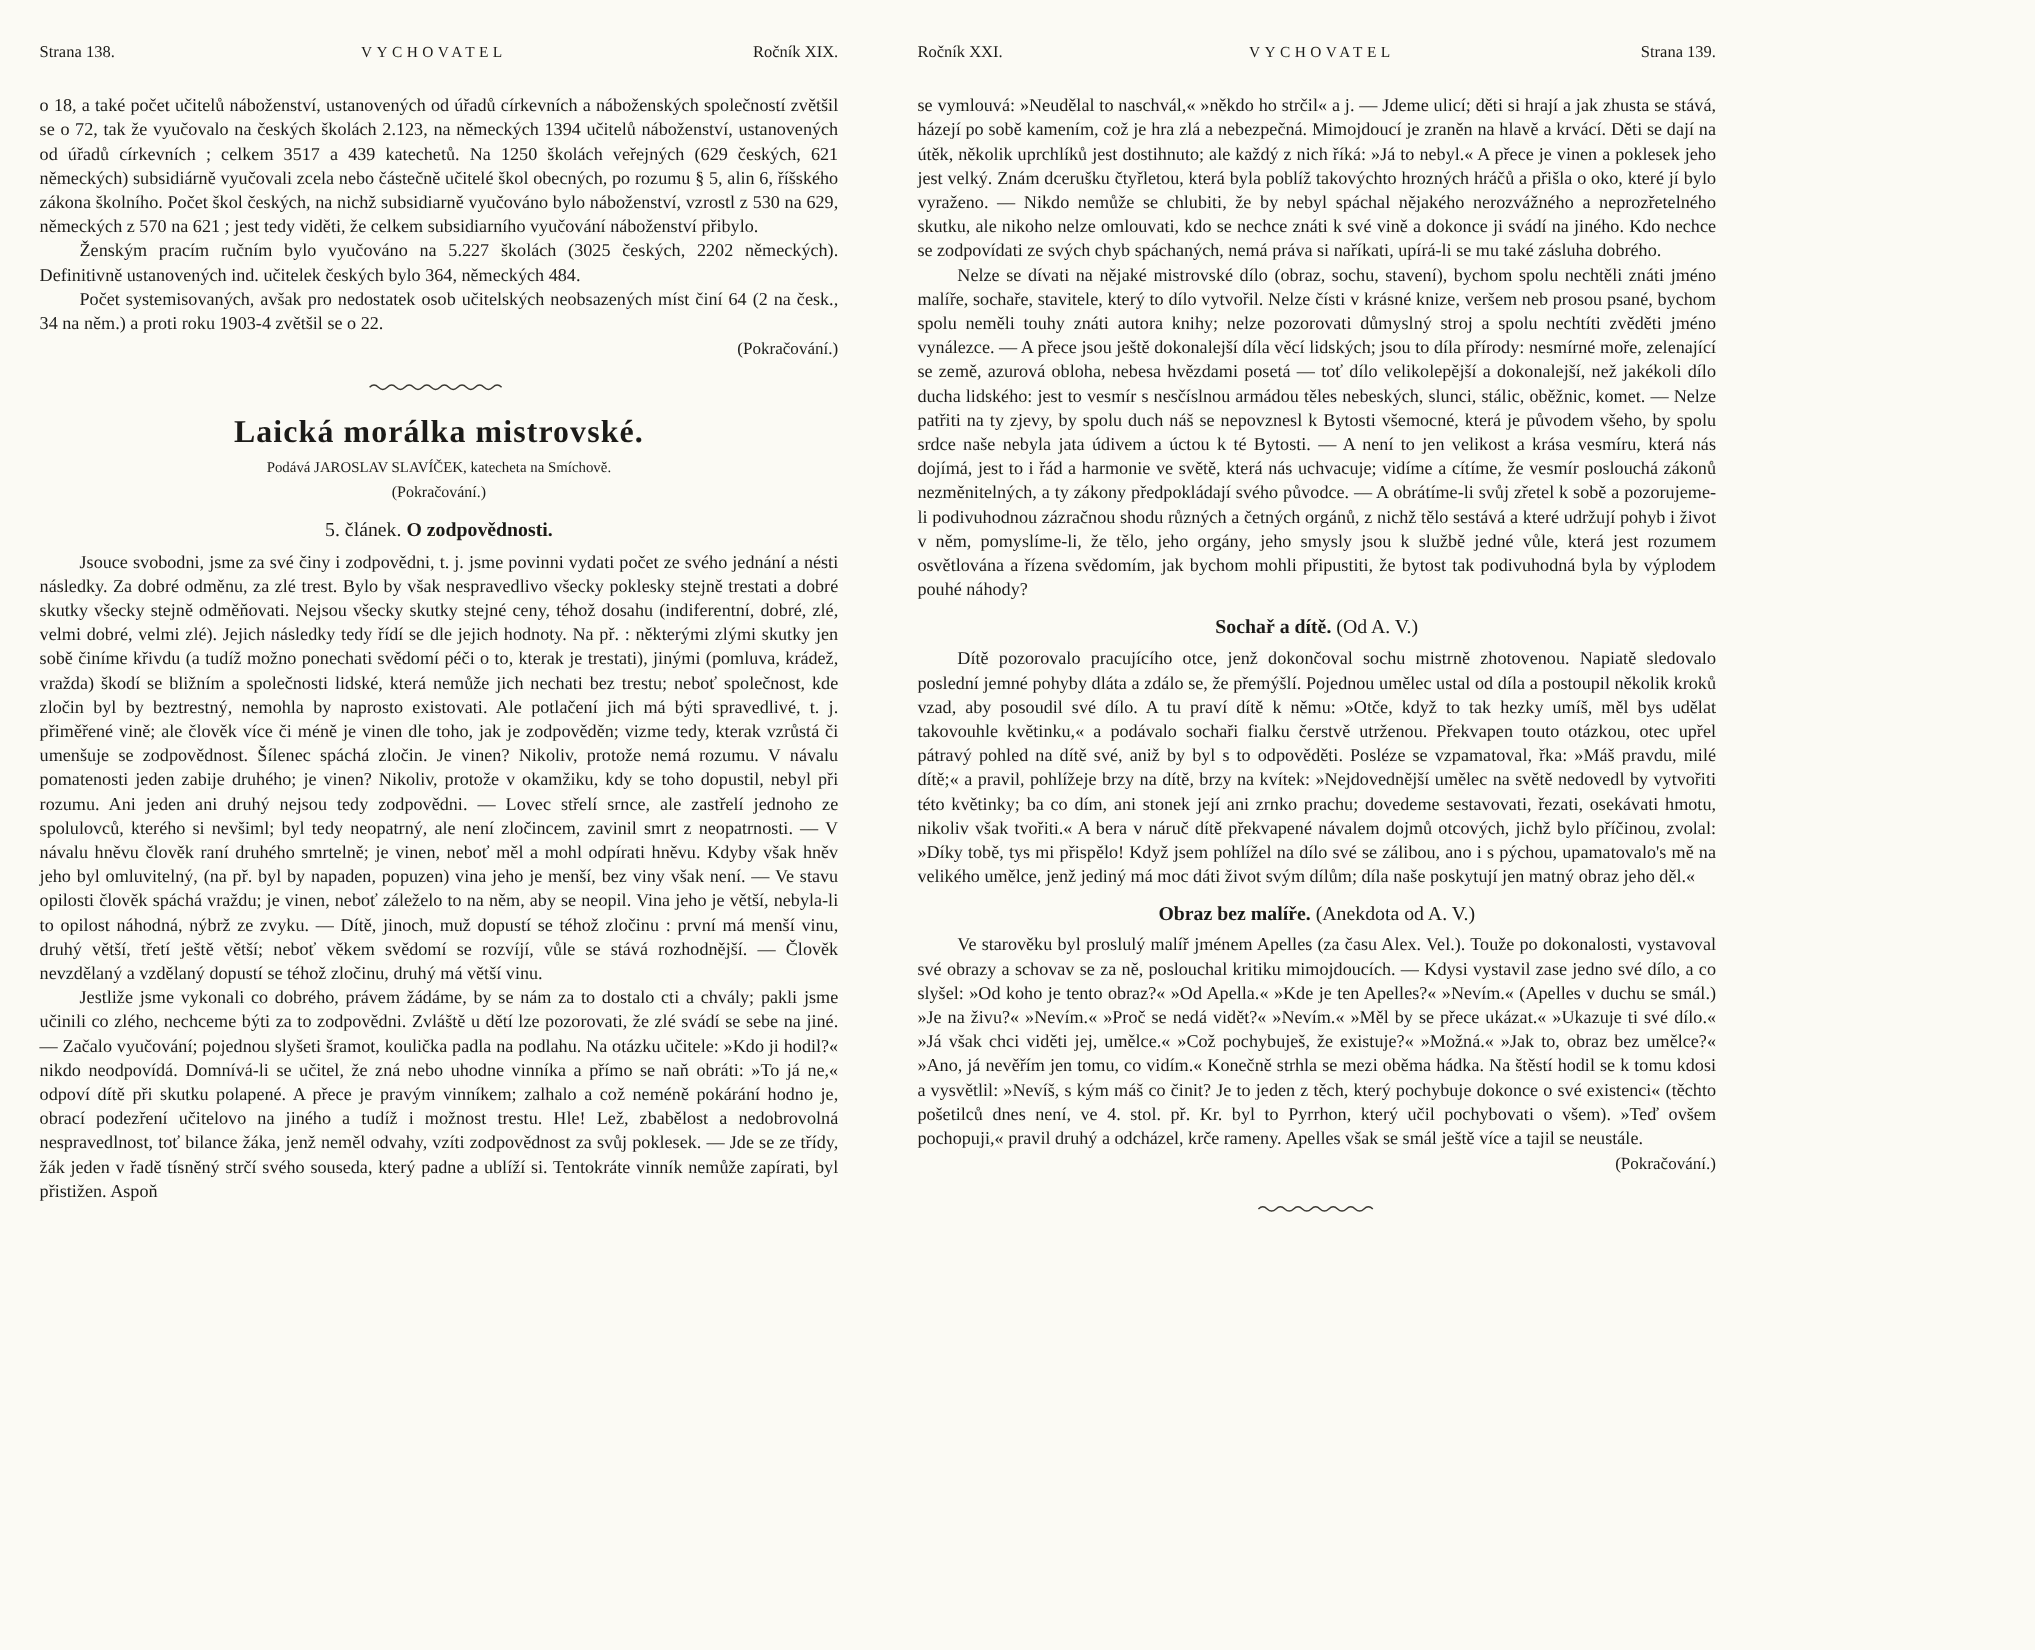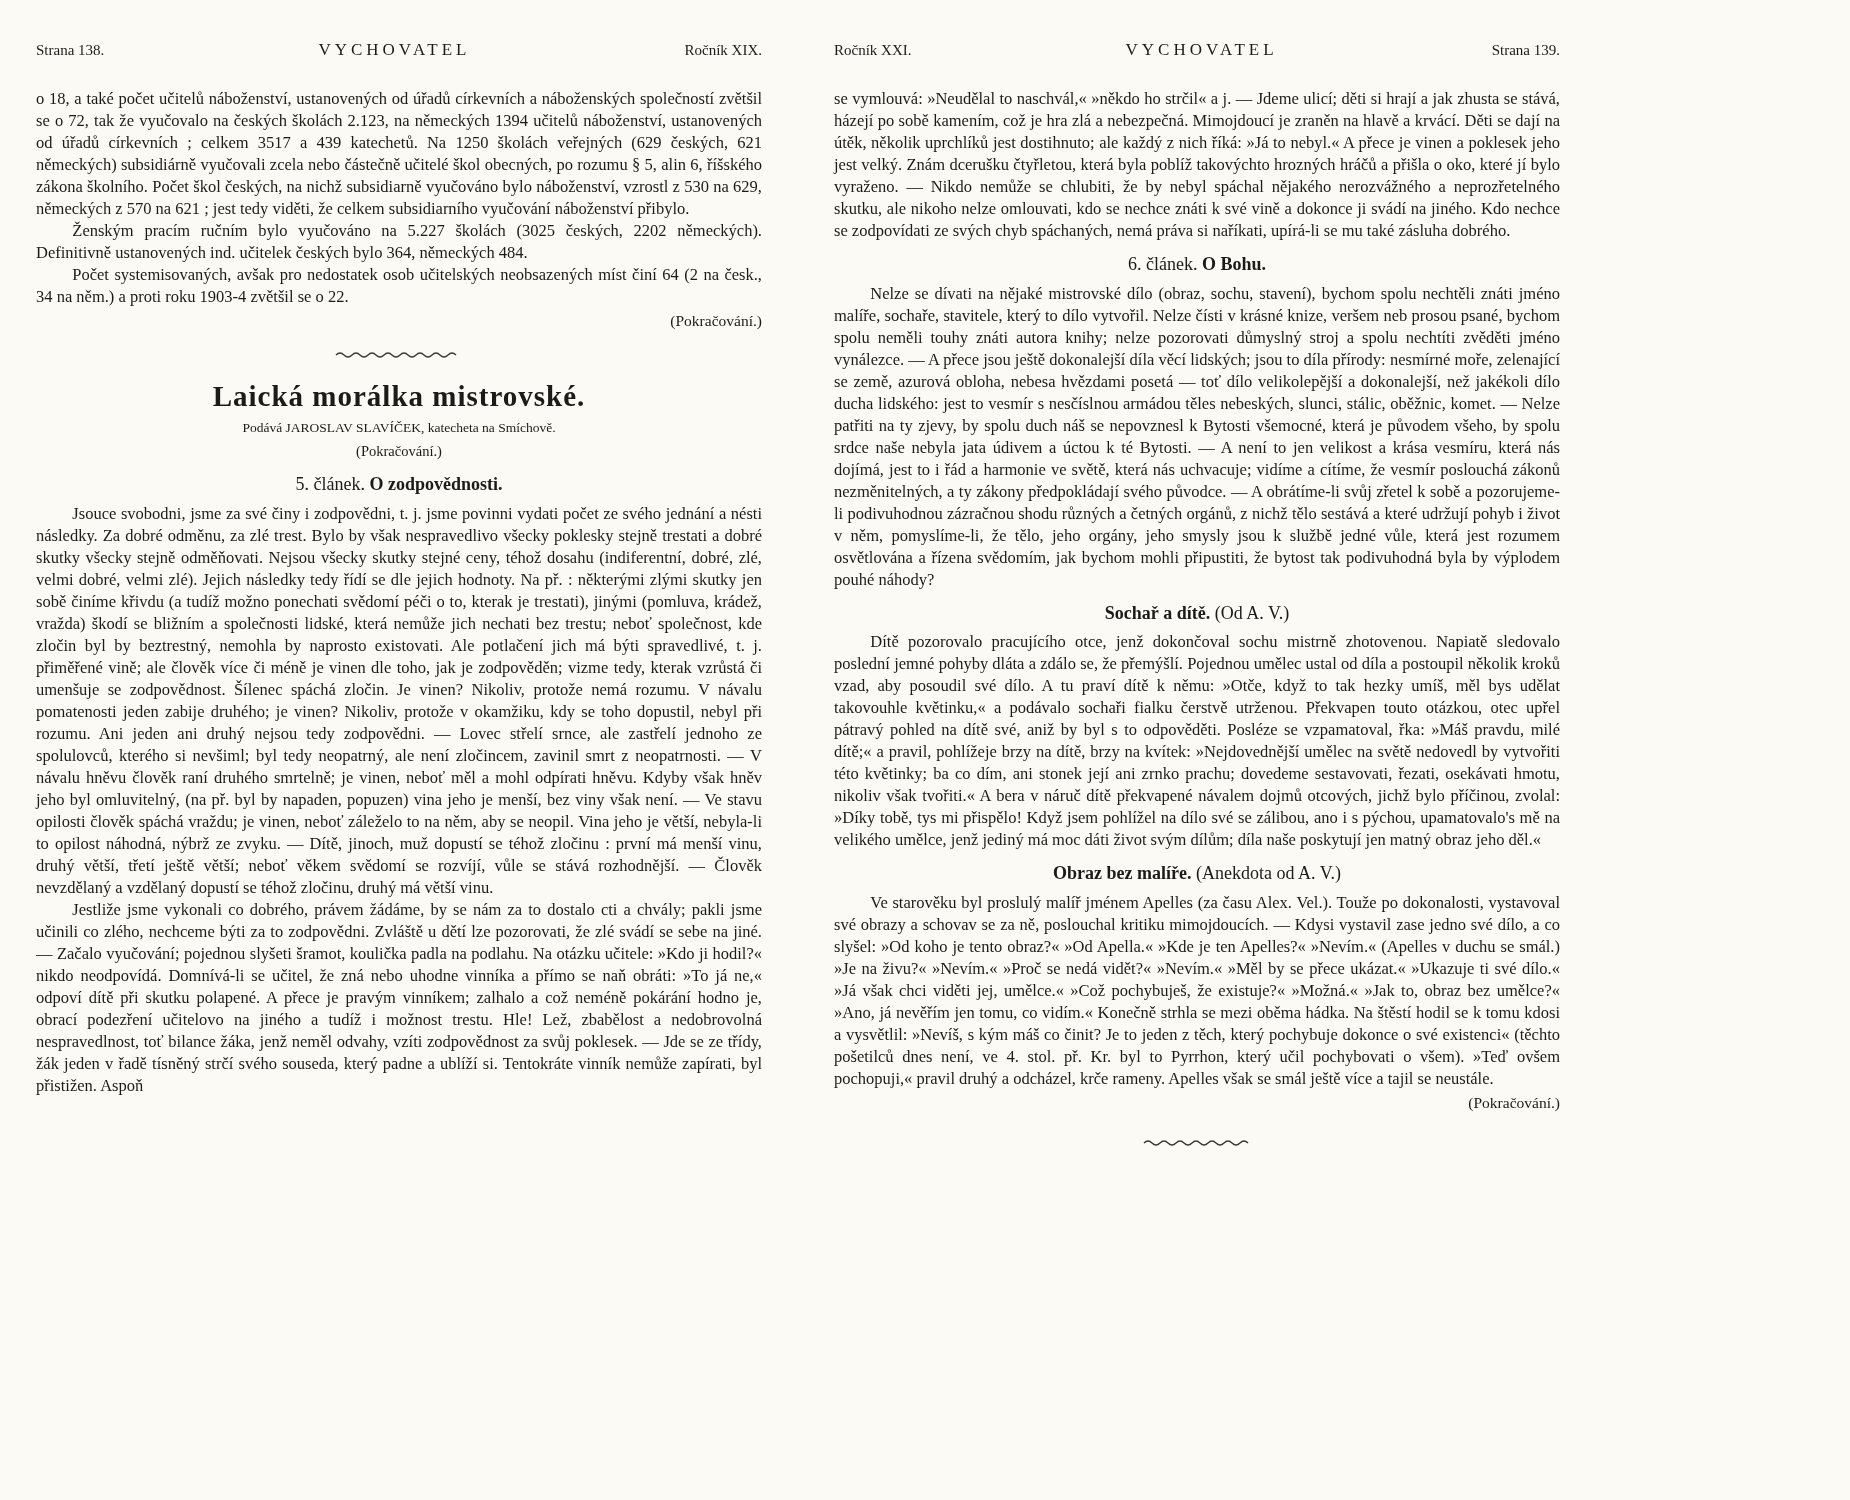--- a/index.html
+++ b/index.html
@@ -34,7 +34,7 @@
   }
   .journal-title {
     letter-spacing: 4px;
-    font-size: 17px;
+    font-size: 14px;
   }
 
   .page-body {

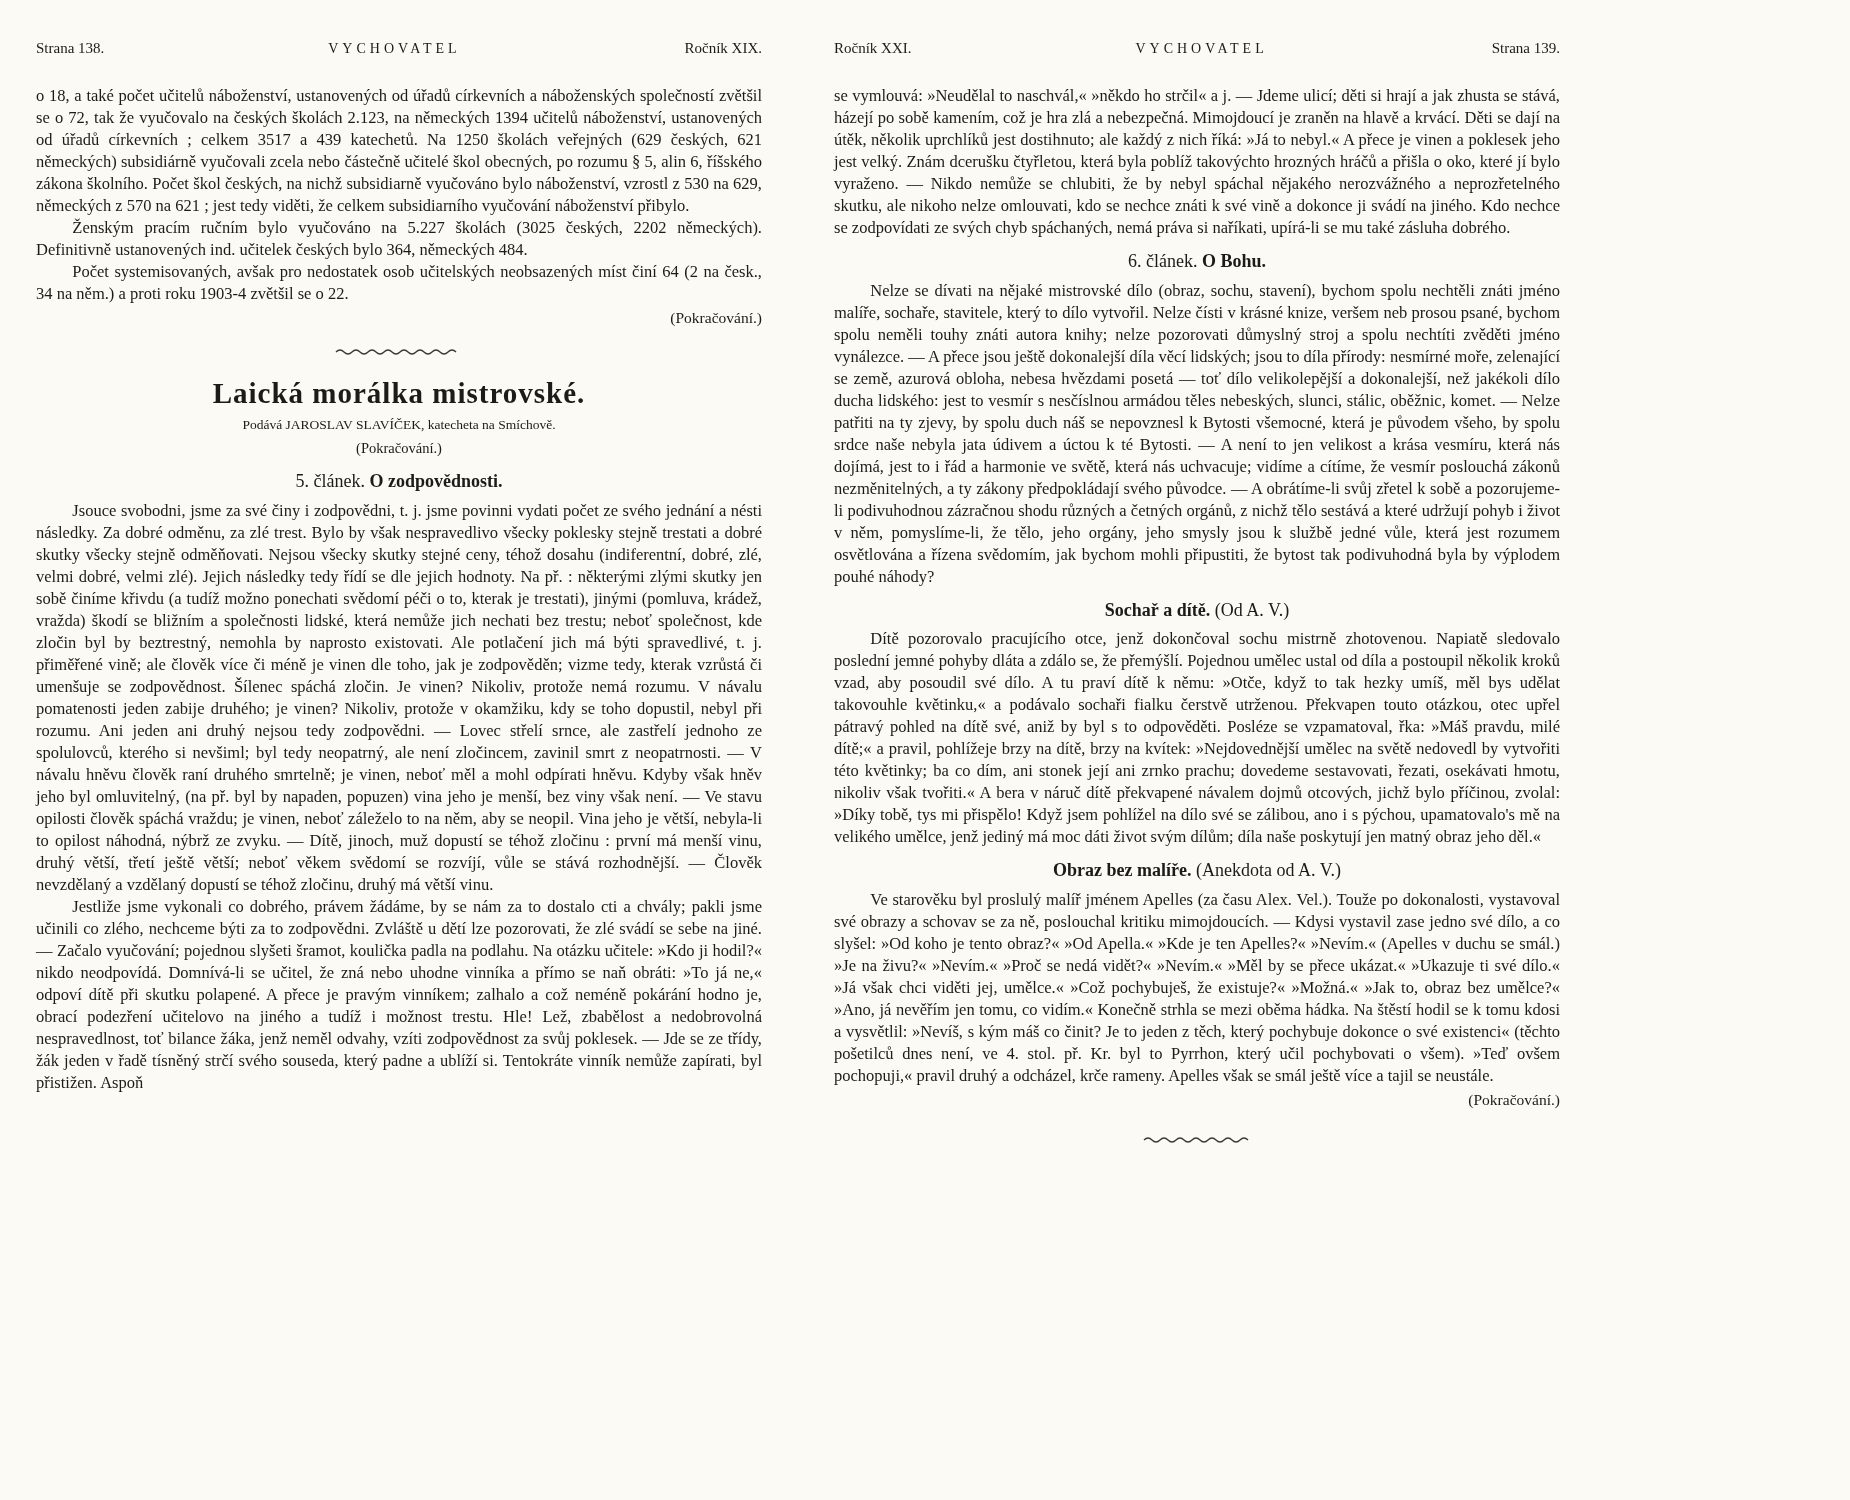--- a/index.html
+++ b/index.html
@@ -134,10 +134,6 @@
     <div class="page-body">
       <p class="para noindent">se vymlouvá: »Neudělal to naschvál,« »někdo ho strčil« a j. — Jdeme ulicí; děti si hrají a jak zhusta se stává, házejí po sobě kamením, což je hra zlá a nebezpečná. Mimojdoucí je zraněn na hlavě a krvácí. Děti se dají na útěk, několik uprchlíků jest dostihnuto; ale každý z nich říká: »Já to nebyl.« A přece je vinen a poklesek jeho jest velký. Znám dcerušku čtyřletou, která byla poblíž takovýchto hrozných hráčů a přišla o oko, které jí bylo vyraženo. — Nikdo nemůže se chlubiti, že by nebyl spáchal nějakého nerozvážného a neprozřetelného skutku, ale nikoho nelze omlouvati, kdo se nechce znáti k své vině a dokonce ji svádí na jiného. Kdo nechce se zodpovídati ze svých chyb spáchaných, nemá práva si naříkati, upírá-li se mu také zásluha dobrého.</p>
 
-      <h2 class="section-heading">
-        <span class="sh-plain">6. článek.</span>
-        <span class="sh-bold">O Bohu.</span>
-      </h2>
       <p class="para">Nelze se dívati na nějaké mistrovské dílo (obraz, sochu, stavení), bychom spolu nechtěli znáti jméno malíře, sochaře, stavitele, který to dílo vytvořil. Nelze čísti v krásné knize, veršem neb prosou psané, bychom spolu neměli touhy znáti autora knihy; nelze pozorovati důmyslný stroj a spolu nechtíti zvěděti jméno vynálezce. — A přece jsou ještě dokonalejší díla věcí lidských; jsou to díla přírody: nesmírné moře, zelenající se země, azurová obloha, nebesa hvězdami posetá — toť dílo velikolepější a dokonalejší, než jakékoli dílo ducha lidského: jest to vesmír s nesčíslnou armádou těles nebeských, slunci, stálic, oběžnic, komet. — Nelze patřiti na ty zjevy, by spolu duch náš se nepovznesl k Bytosti všemocné, která je původem všeho, by spolu srdce naše nebyla jata údivem a úctou k té Bytosti. — A není to jen velikost a krása vesmíru, která nás dojímá, jest to i řád a harmonie ve světě, která nás uchvacuje; vidíme a cítíme, že vesmír poslouchá zákonů nezměnitelných, a ty zákony předpokládají svého původce. — A obrátíme-li svůj zřetel k sobě a pozorujeme-li podivuhodnou zázračnou shodu různých a četných orgánů, z nichž tělo sestává a které udržují pohyb i život v něm, pomyslíme-li, že tělo, jeho orgány, jeho smysly jsou k službě jedné vůle, která jest rozumem osvětlována a řízena svědomím, jak bychom mohli připustiti, že bytost tak podivuhodná byla by výplodem pouhé náhody?</p>
 
       <h2 class="section-heading">

